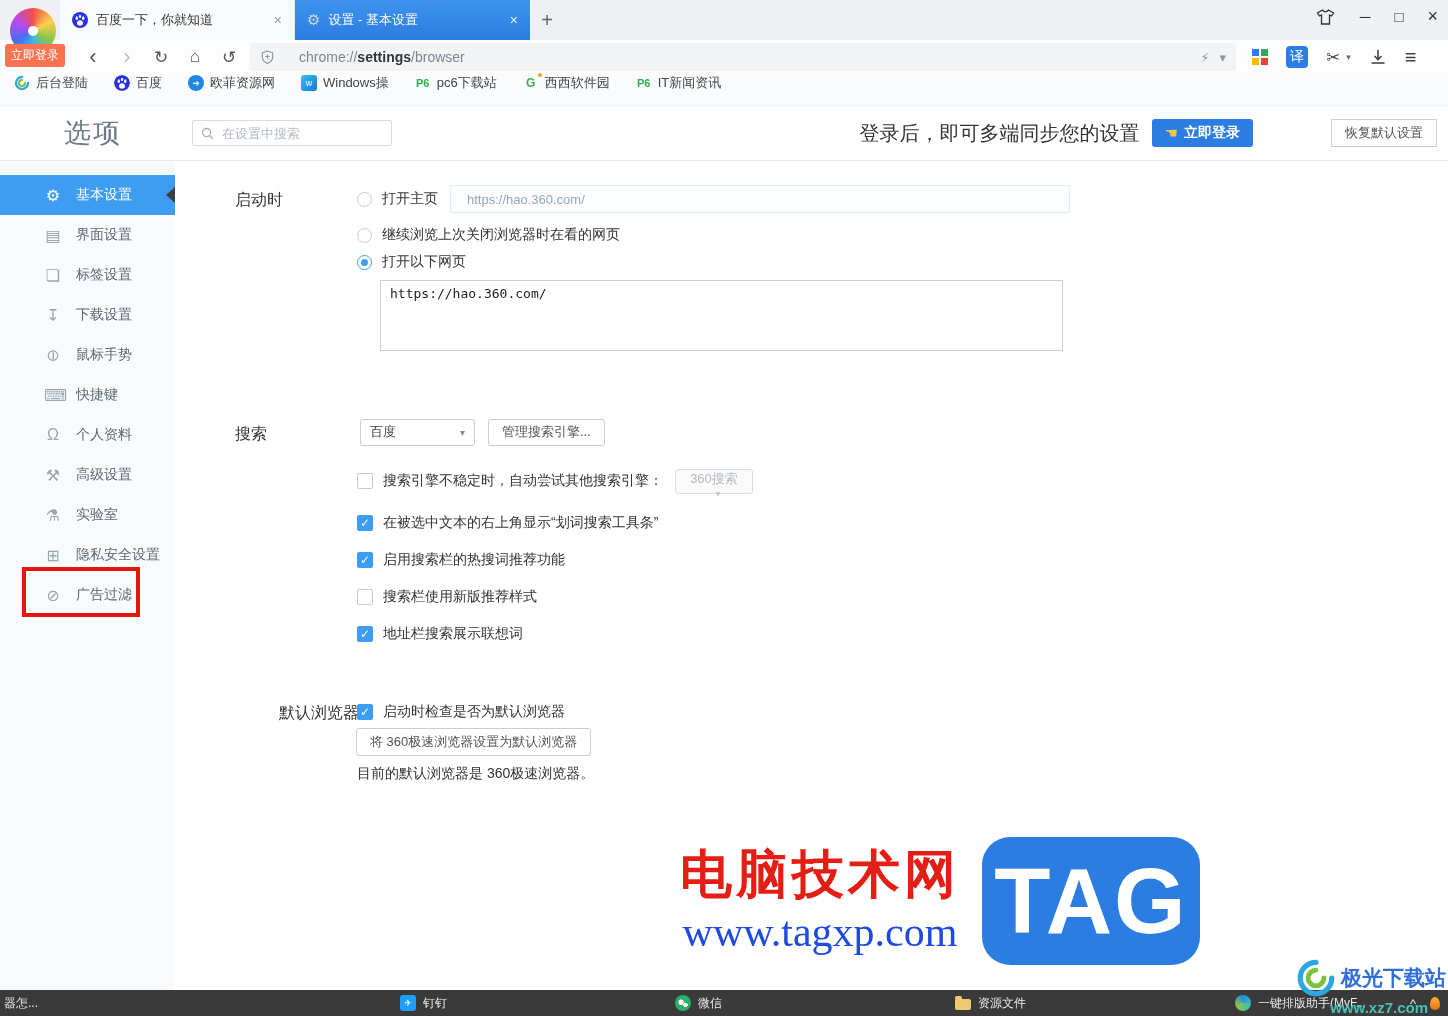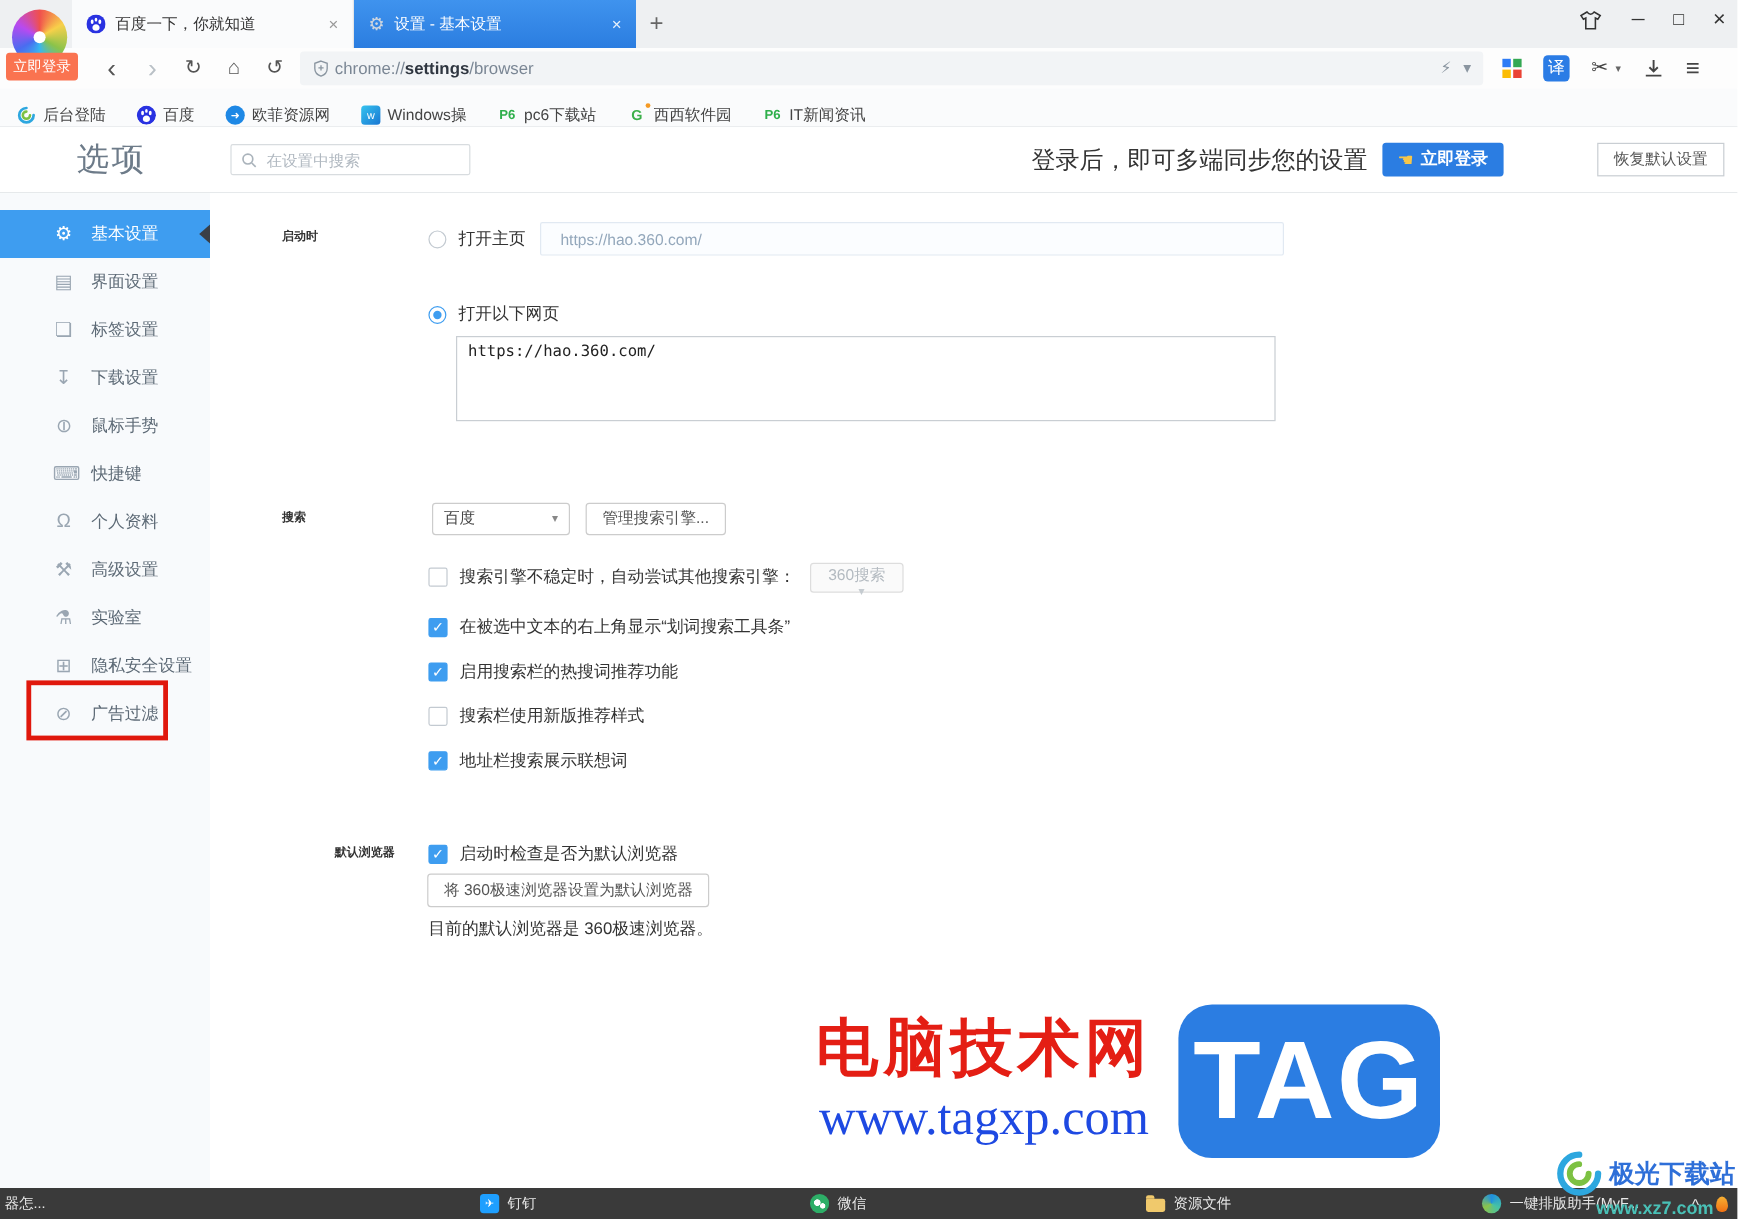--- a/index.html
+++ b/index.html
@@ -31,7 +31,7 @@
   .toolbar { position:absolute; top:40px; left:0; right:0; height:34px; background:#fdfdfd; display:flex; align-items:center; padding-left:76px; }
   .nav-ico { width:34px; text-align:center; font-size:17px; color:#555; }
   .addressbar { margin-left:4px; width:986px; height:28px; background:#f2f4f6; border-radius:3px;
-    display:flex; align-items:center; padding:0 10px; gap:4px; }
+    display:flex; align-items:center; padding:0 10px; gap:24px; }
   .url { font-size:14px; color:#7a8694; }
   .url b { color:#2f3640; font-weight:bold; }
   .ab-right { margin-left:auto; display:flex; align-items:center; gap:10px; color:#8a95a0; font-size:13px; }

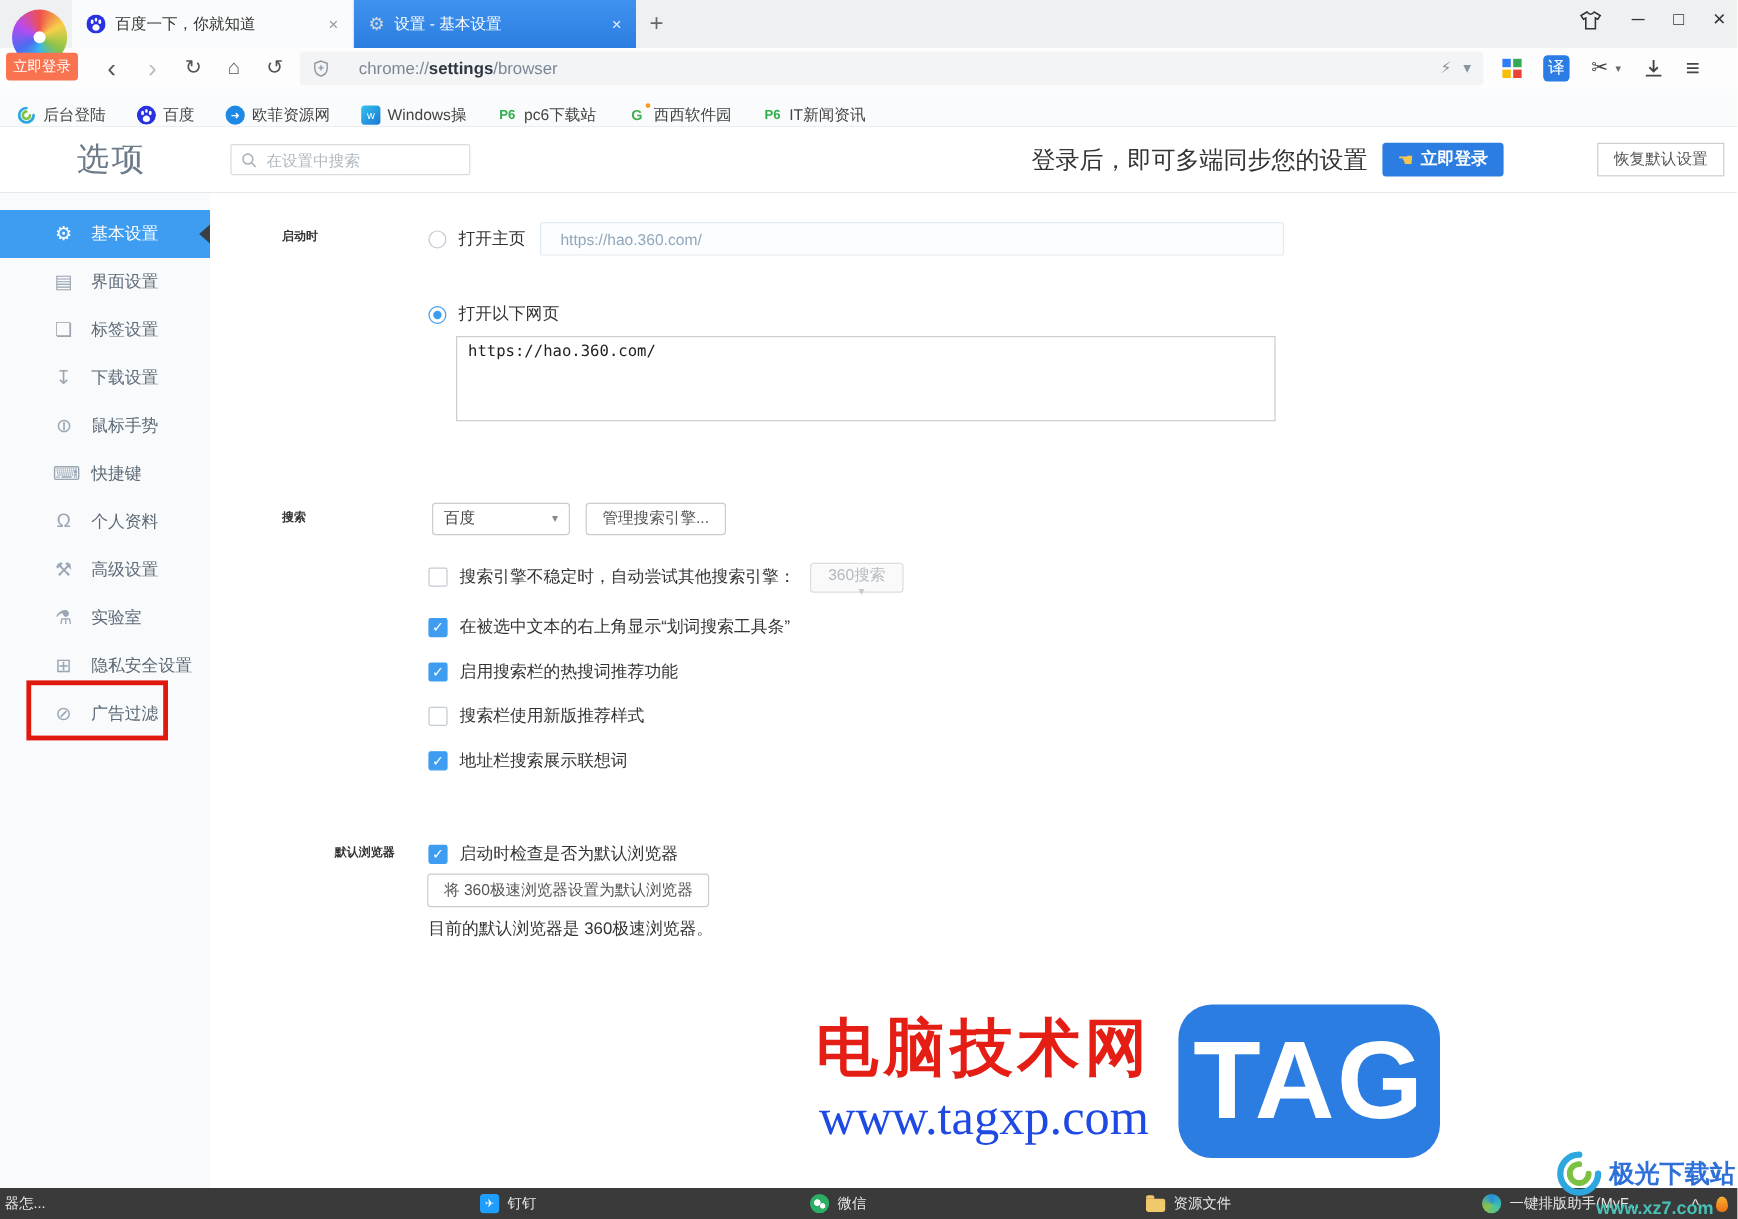--- a/index.html
+++ b/index.html
@@ -44,7 +44,7 @@
   .small-caret { font-size:9px; color:#666; margin-left:-12px; }
   
   .bookmarksbar { position:absolute; top:74px; left:0; right:0; height:32px; background:#fafbfc;
-    border-bottom:1px solid #ebedef; display:flex; align-items:flex-end; padding-left:14px; gap:26px; font-size:13px; color:#444; }
+    border-bottom:1px solid #ebedef; display:flex; align-items:flex-start; padding-left:14px; gap:26px; font-size:13px; color:#444; }
   .bm { display:flex; align-items:center; gap:6px; }
   .bm-ico { width:16px; height:16px; display:flex; align-items:center; justify-content:center; flex:none; }
   .ico-baidu { border-radius:50%; }

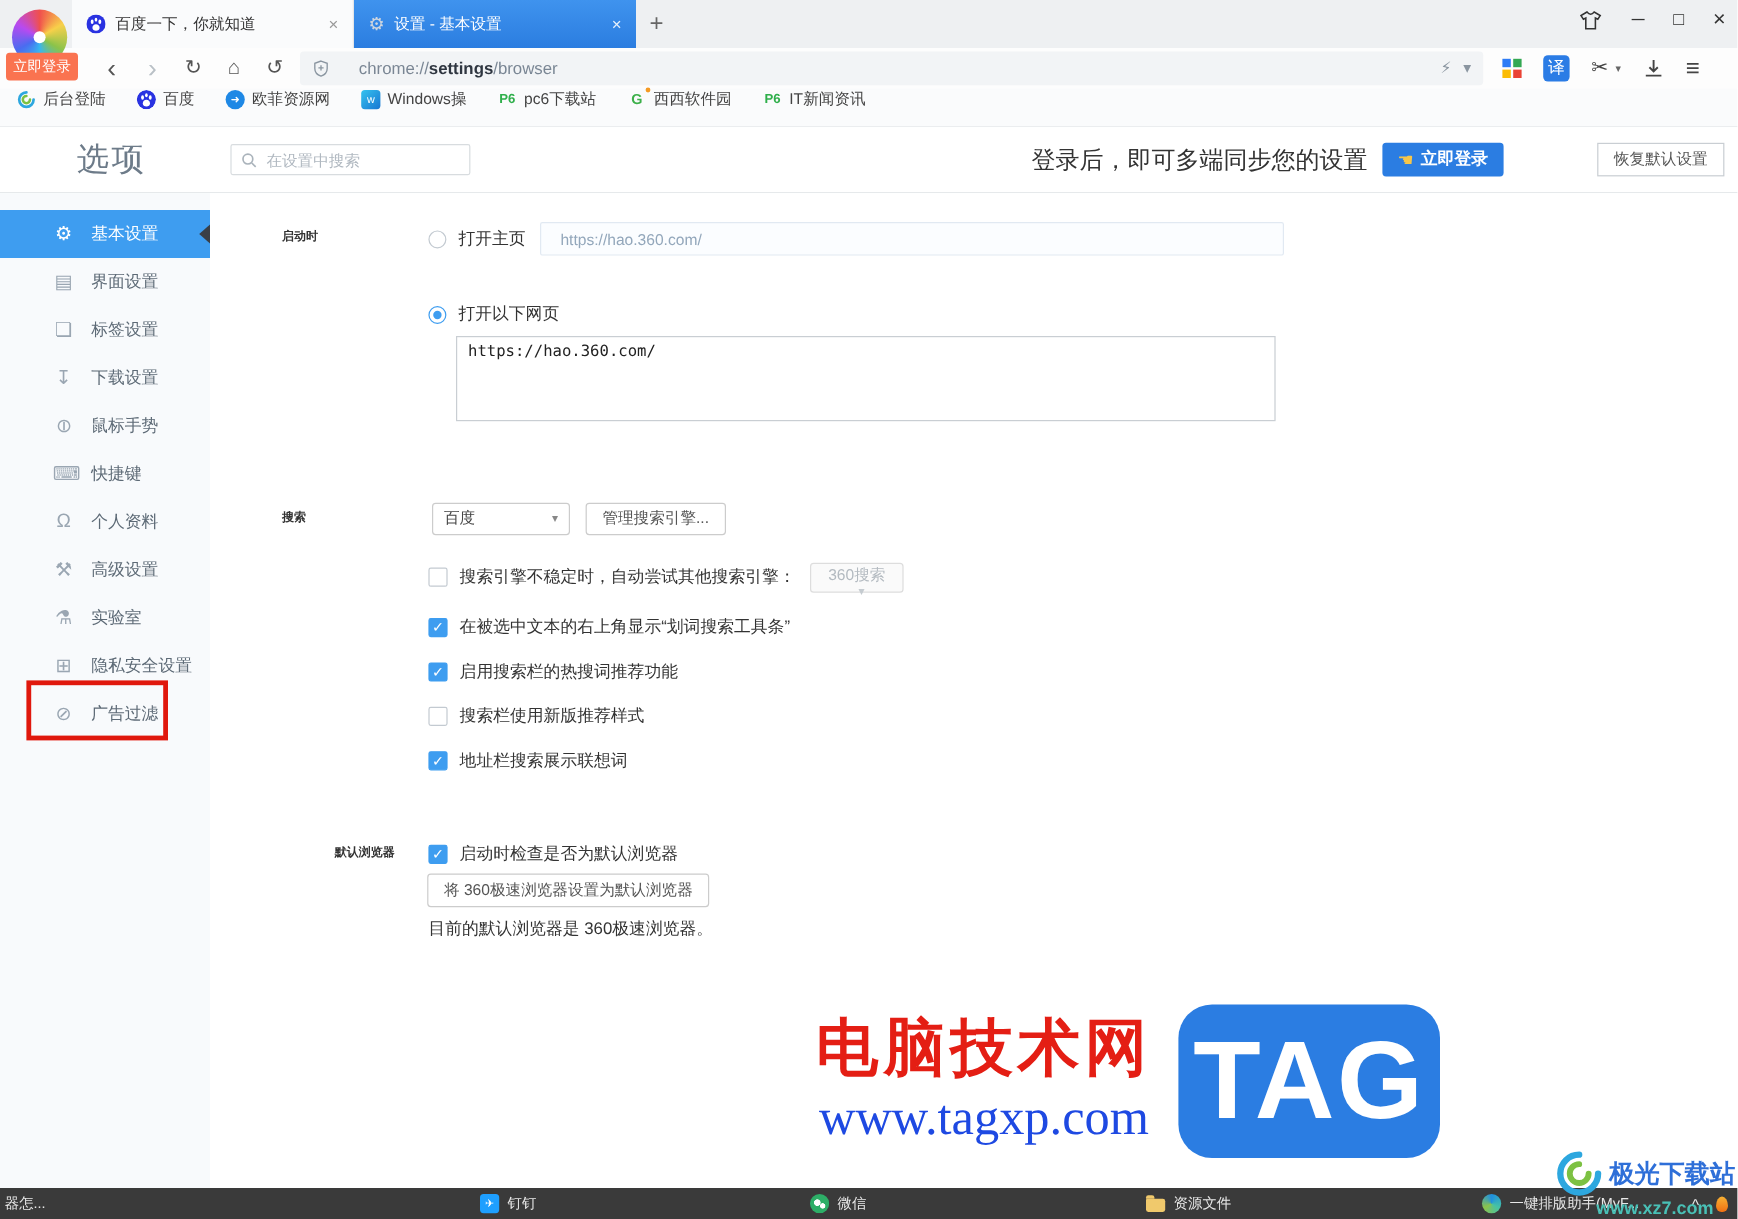--- a/index.html
+++ b/index.html
@@ -82,7 +82,7 @@
   .sb-partial { position:absolute; top:824px; left:0; right:0; }
   
   .content { position:absolute; top:161px; left:175px; right:0; bottom:26px; background:#fff; }
-  .sec-label { position:absolute; font-size:10px; font-weight:bold; color:#333; }
+  .sec-label { position:absolute; font-size:16px; font-weight:normal; color:#333; }
   .row { position:absolute; display:flex; align-items:center; gap:10px; font-size:14px; color:#333; height:28px; }
   .radio { width:15px; height:15px; border:1px solid #c3cad1; border-radius:50%; background:#fff; position:relative; flex:none; }
   .radio.sel { border-color:#3e9df0; }

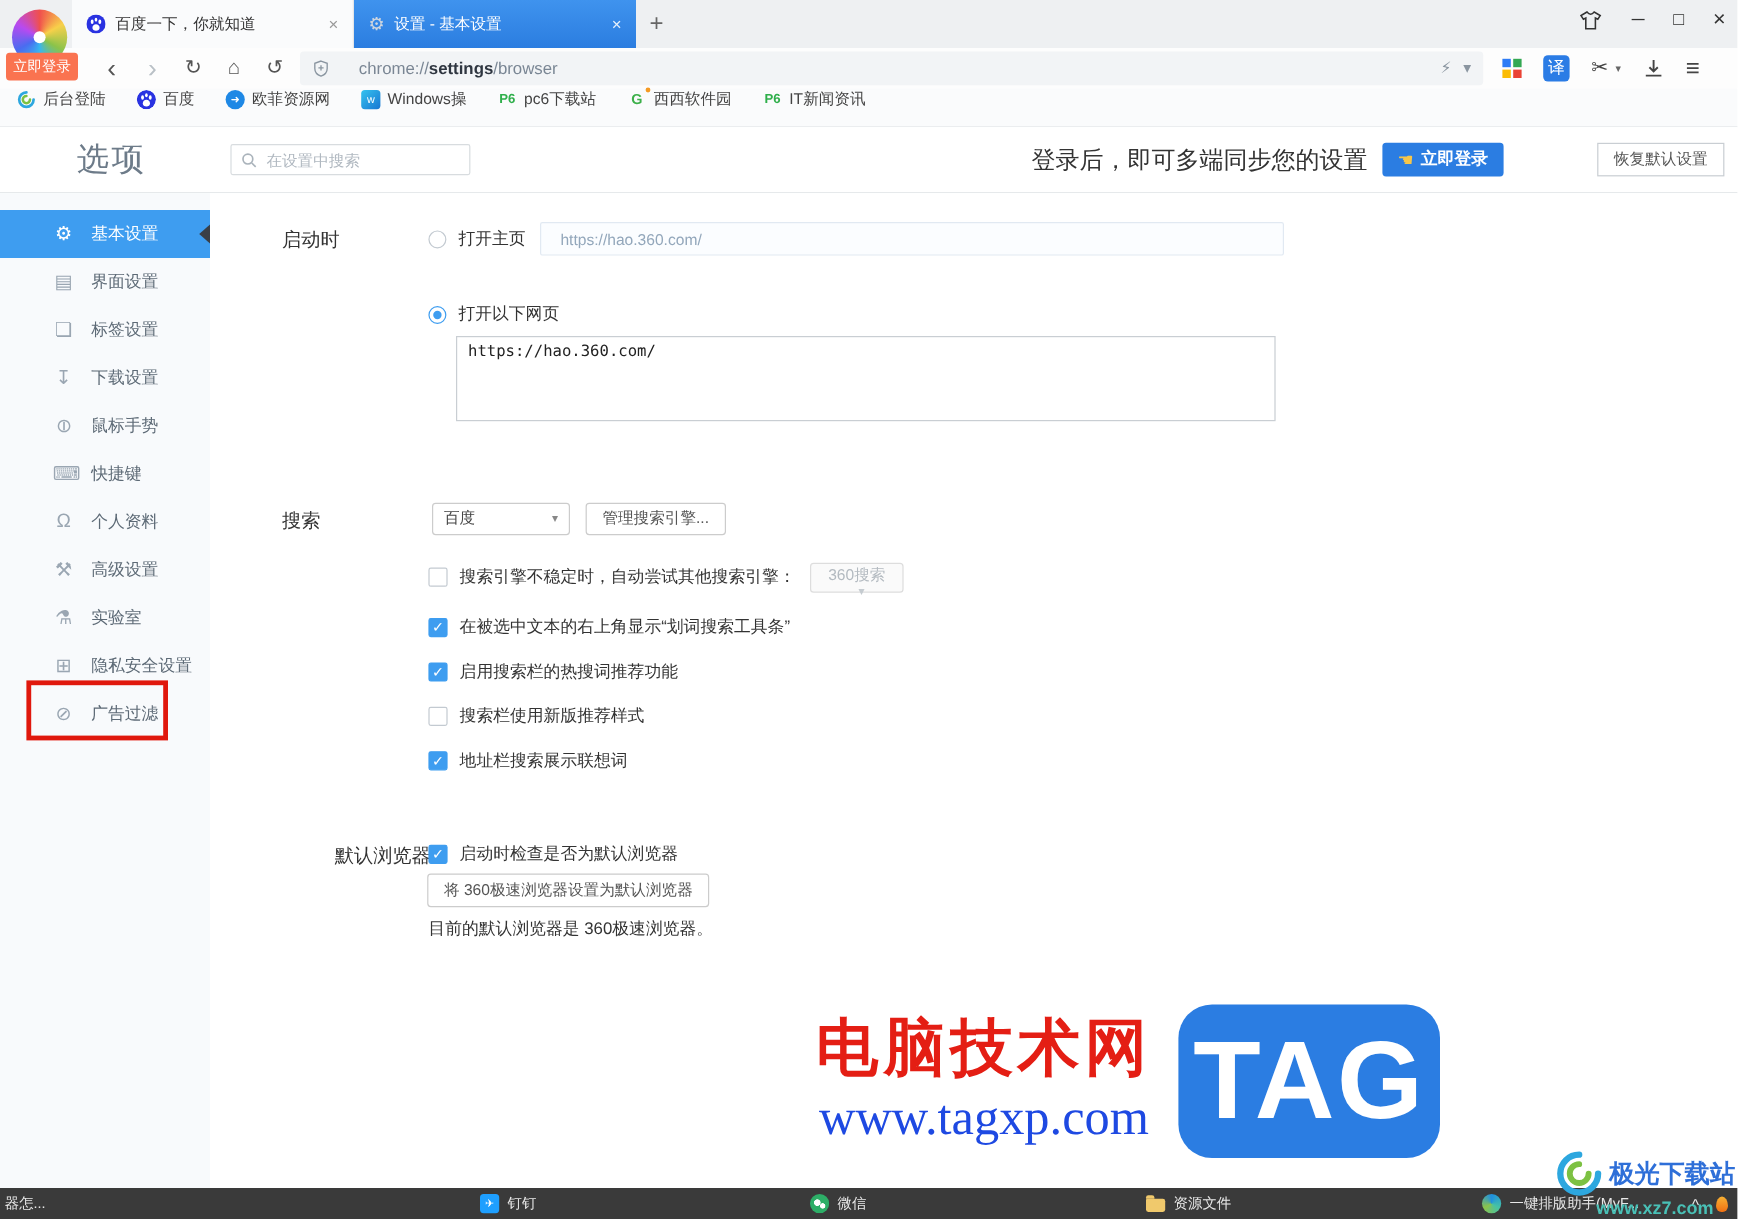--- a/index.html
+++ b/index.html
@@ -326,6 +326,10 @@
     <span>打开主页</span>
     <input class="hp-input" readonly="" value="https://hao.360.com/" style="">
   </div>
+  <div class="row" style="left:182px;top:60px;">
+    <span class="radio"></span>
+    <span>继续浏览上次关闭浏览器时在看的网页</span>
+  </div>
   <div class="row" style="left:182px;top:87px;">
     <span class="radio sel"></span>
     <span>打开以下网页</span>

